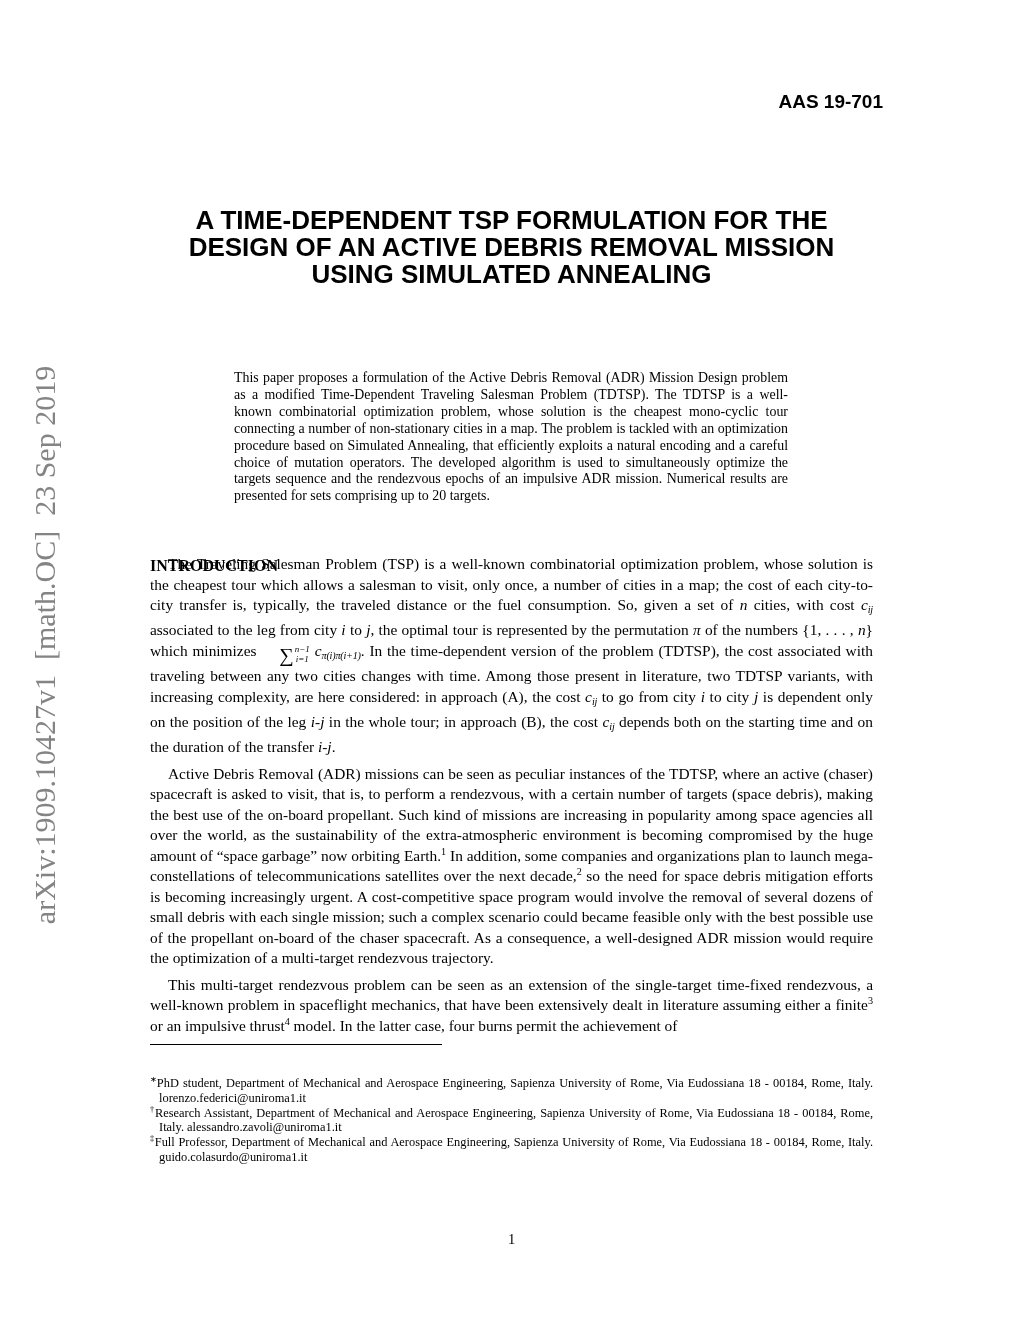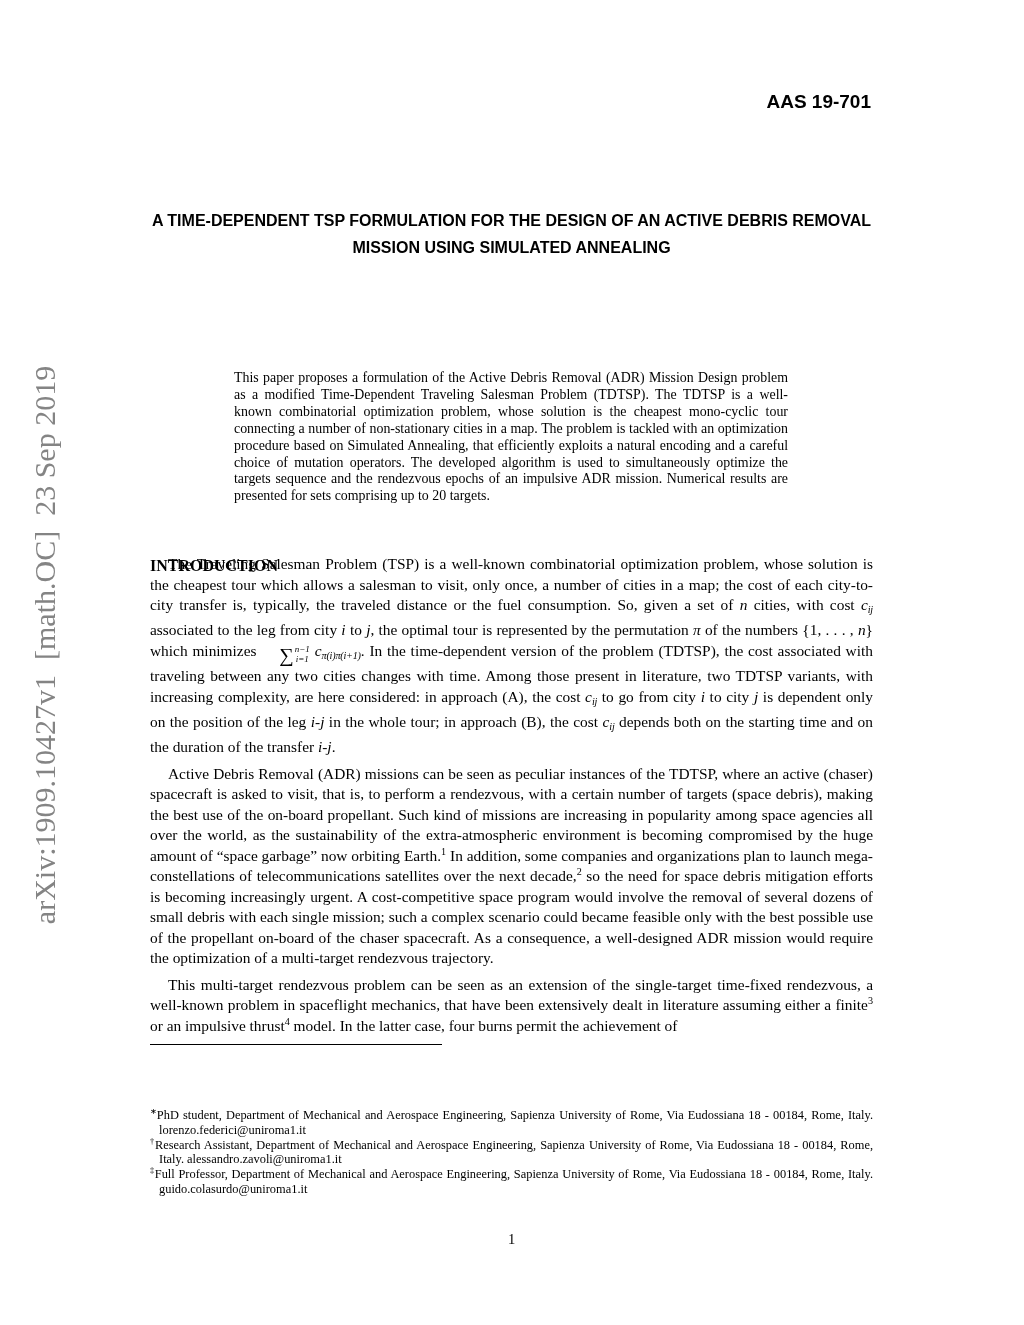--- a/index.html
+++ b/index.html
@@ -14,7 +14,7 @@
   .sheet { position: absolute; inset: 0; }
 
   .report-number {
-    position: absolute; top: 91px; right: 153px;
+    position: absolute; top: 91px; right: 141px;
     font-family: "Liberation Sans", sans-serif;
     font-weight: bold; font-size: 19px;
   }

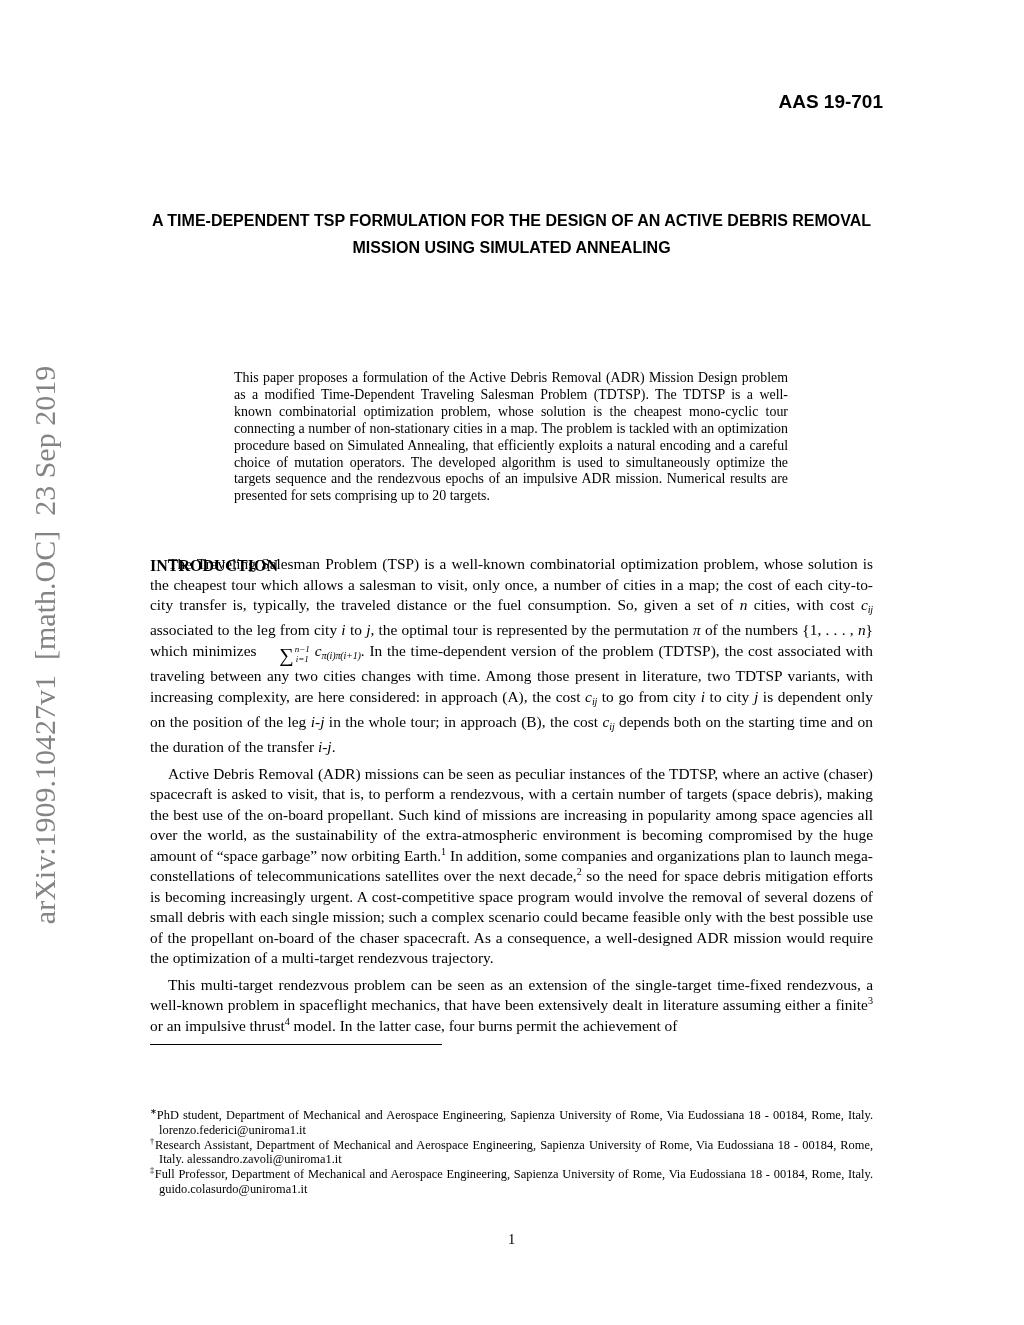--- a/index.html
+++ b/index.html
@@ -22,7 +22,7 @@
     position: absolute; top: 207px; left: 150px; width: 723px;
     text-align: center;
     font-family: "Liberation Sans", sans-serif;
-    font-weight: bold; font-size: 16px; line-height: 27px;
+    font-weight: bold; font-size: 26px; line-height: 27px;
   }
   .authors-line {
     position: absolute; top: 320px; left: 150px; width: 723px;

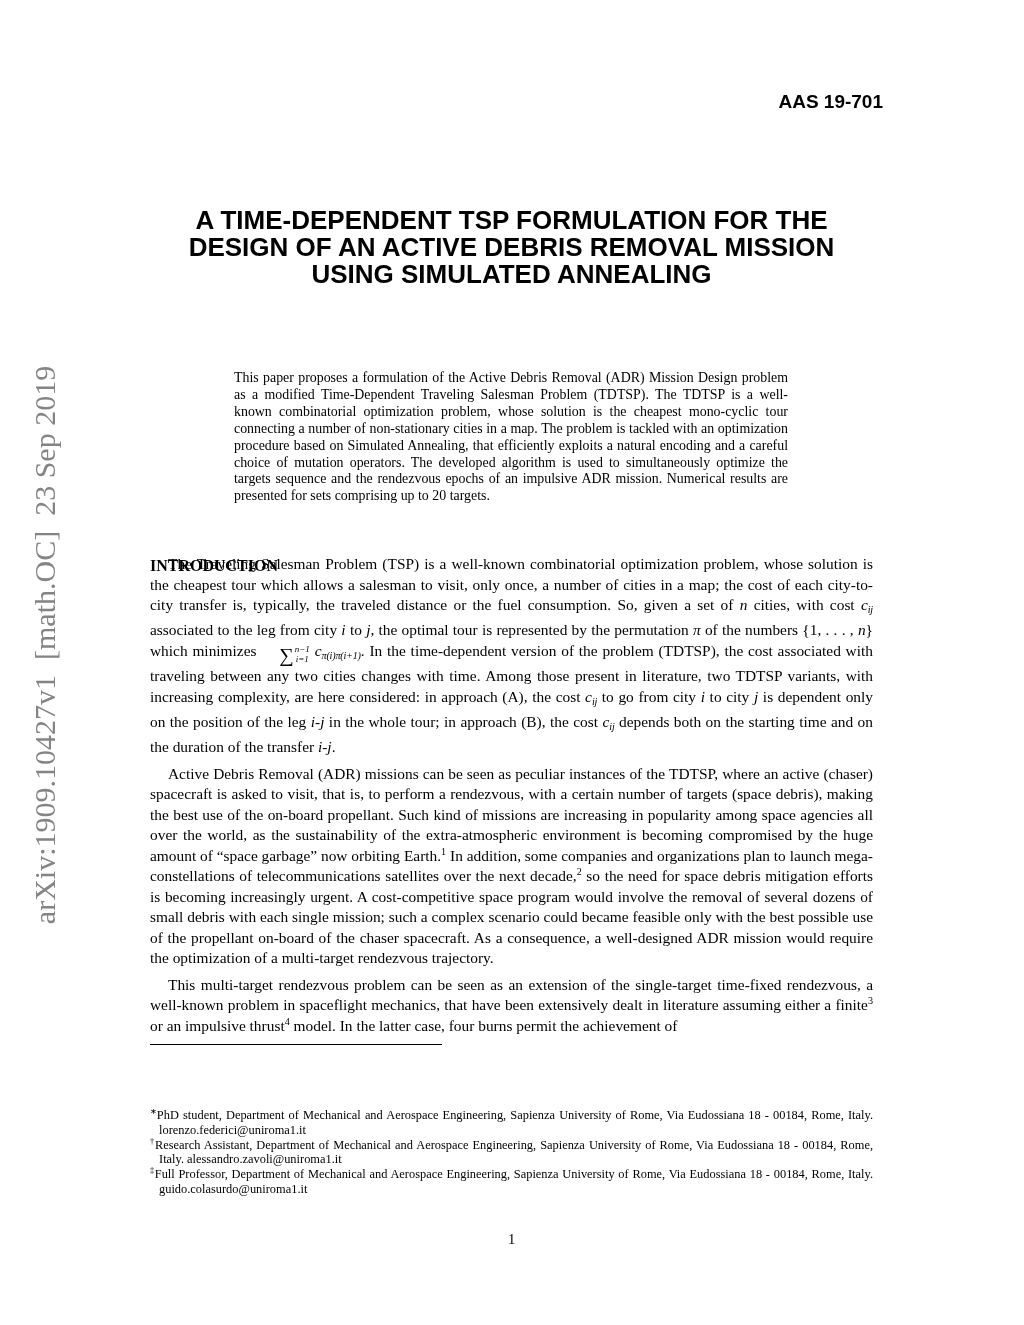--- a/index.html
+++ b/index.html
@@ -66,7 +66,7 @@
     border-top: 1.2px solid #000;
   }
   .footnotes {
-    position: absolute; top: 1108px; left: 150px; width: 723px;
+    position: absolute; top: 1076px; left: 150px; width: 723px;
     font-size: 12.4px; line-height: 14.8px; text-align: justify;
   }
   .footnote { padding-left: 9px; text-indent: -9px; }

